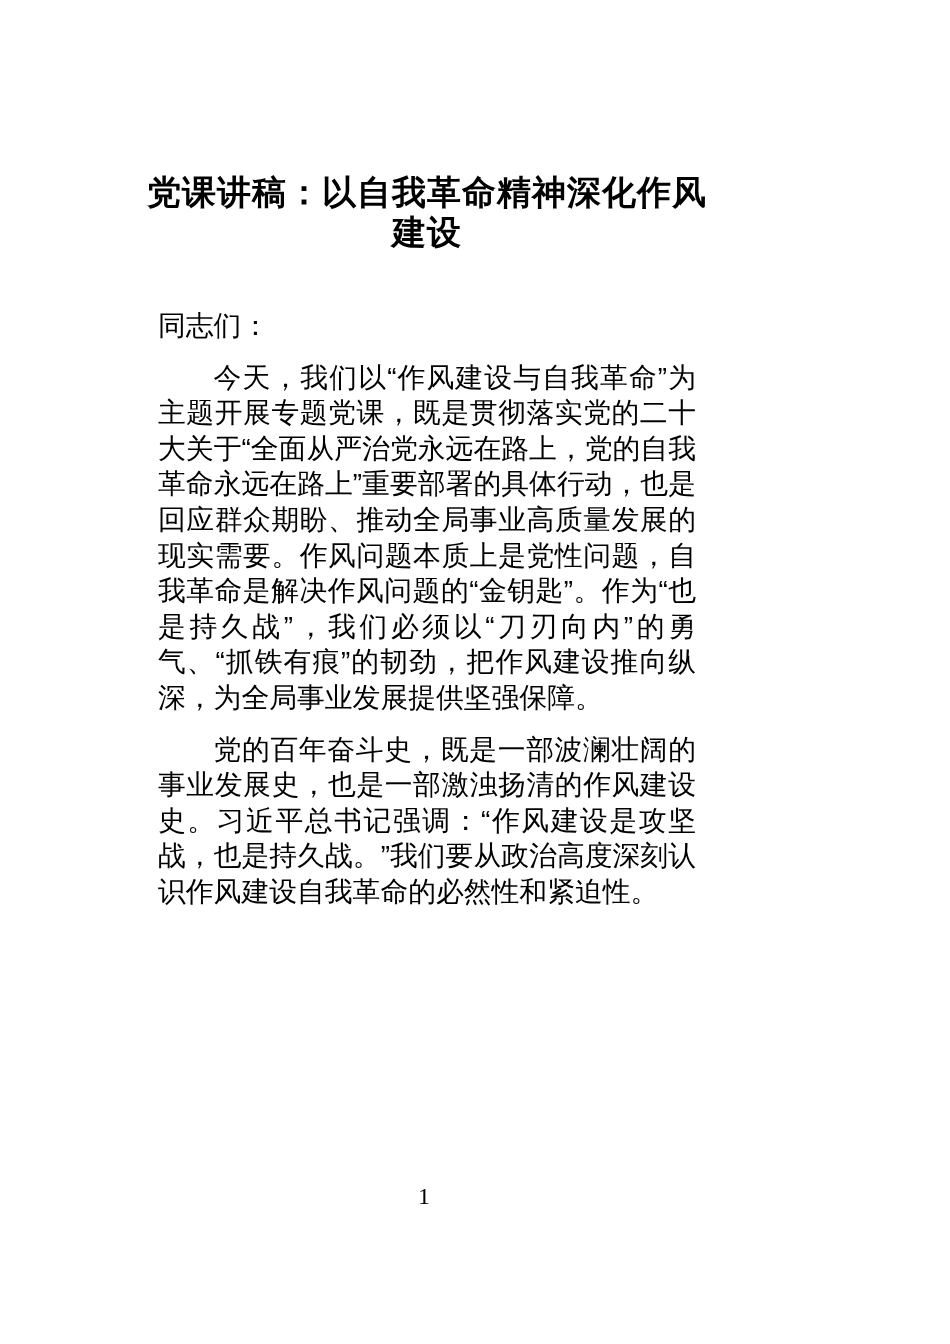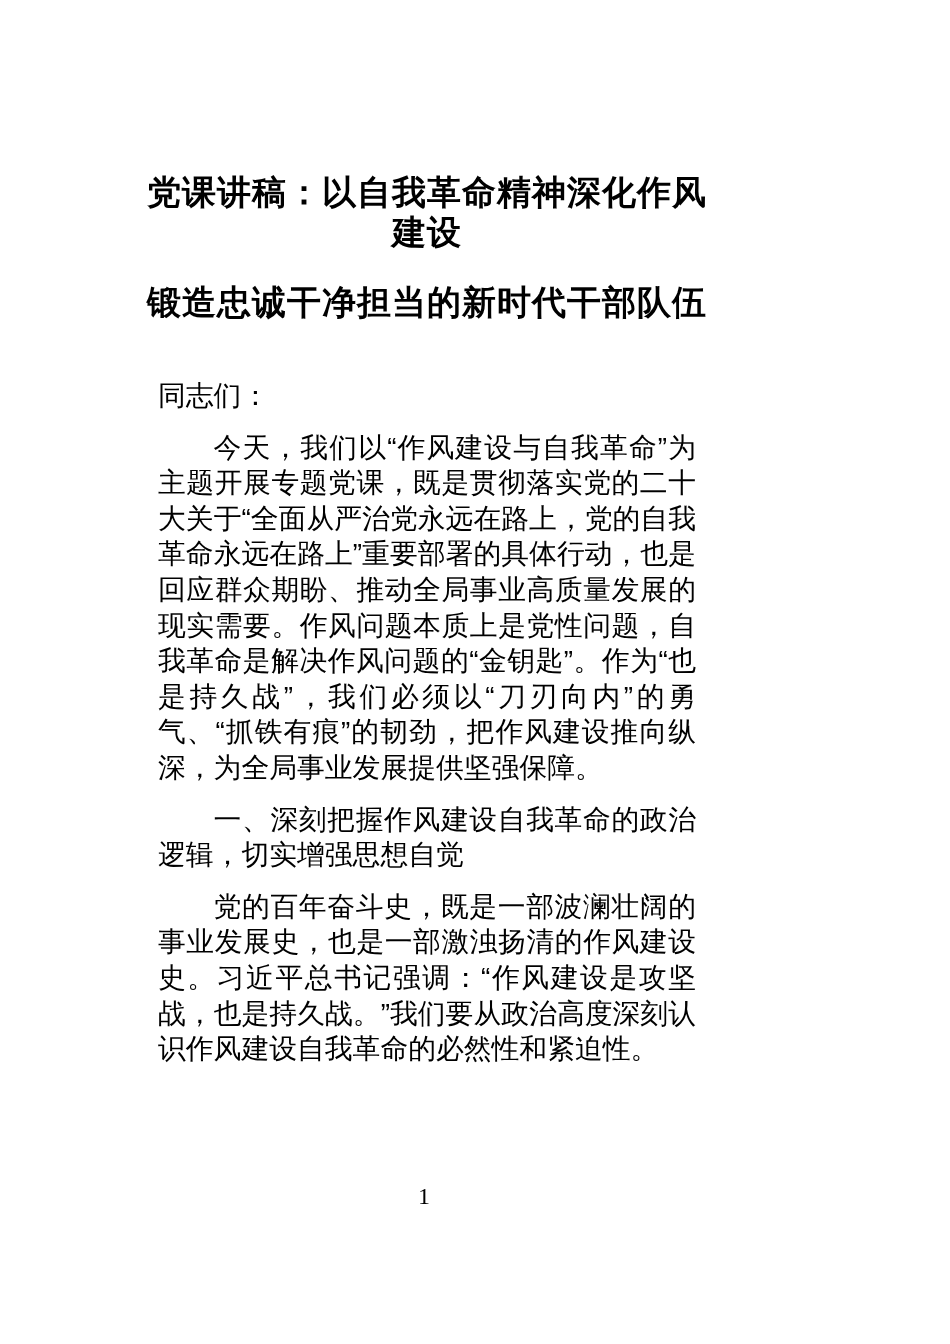--- a/index.html
+++ b/index.html
@@ -67,7 +67,6 @@
 
   <div class="doc-title">
     <div class="title-line">党课讲稿：以自我革命精神深化作风建设</div>
-    <div class="title-line">锻造忠诚干净担当的新时代干部队伍</div>
   </div>
 
   <div class="doc-body">

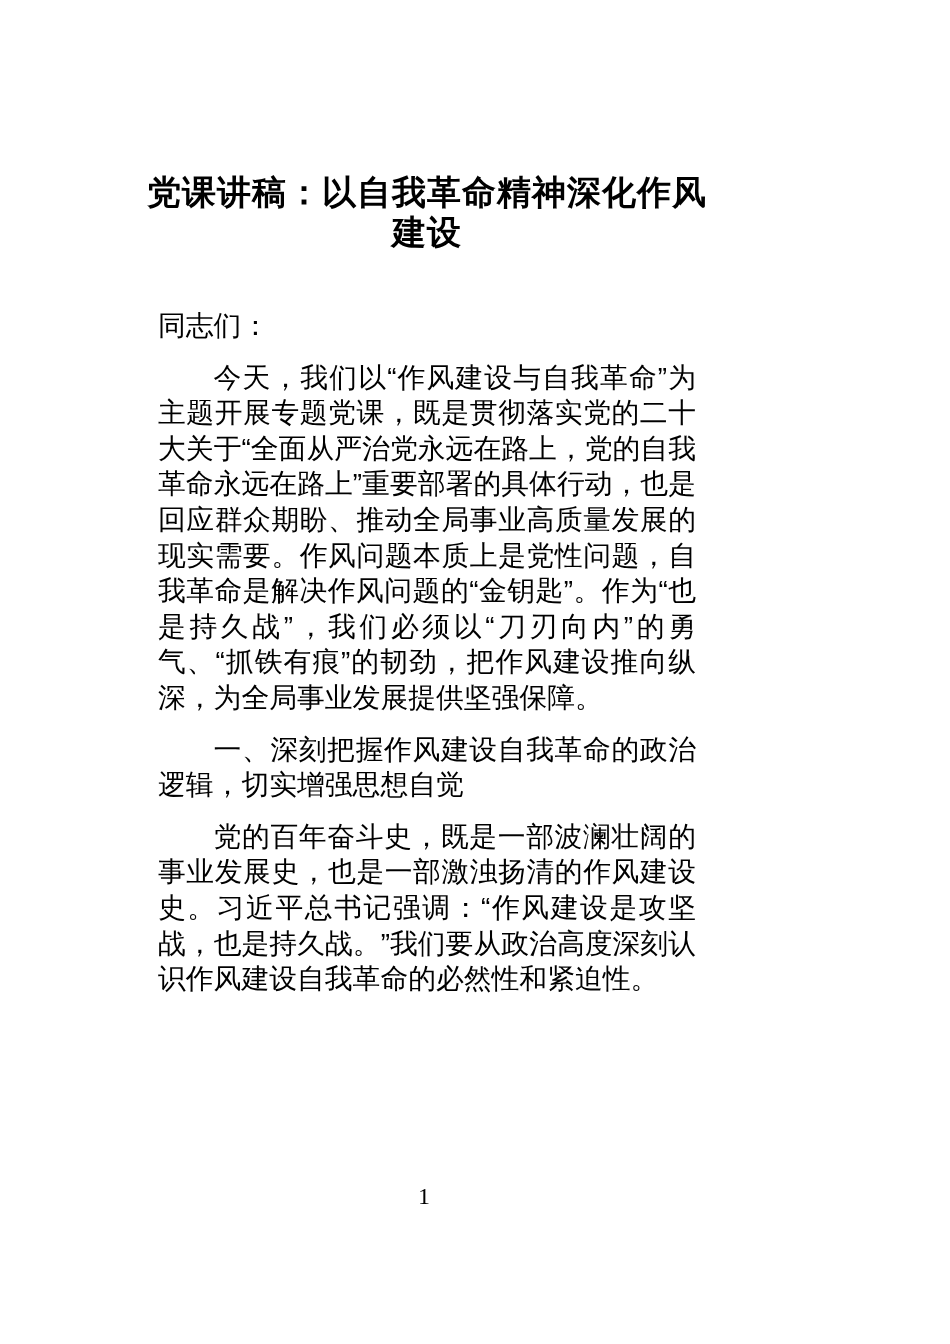--- a/index.html
+++ b/index.html
@@ -76,7 +76,6 @@
 
         <p class="body-indent">今天，我们以“作风建设与自我革命”为主题开展专题党课，既是贯彻落实党的二十大关于“全面从严治党永远在路上，党的自我革命永远在路上”重要部署的具体行动，也是回应群众期盼、推动全局事业高质量发展的现实需要。作风问题本质上是党性问题，自我革命是解决作风问题的“金钥匙”。作为“也是持久战”，我们必须以“刀刃向内”的勇气、“抓铁有痕”的韧劲，把作风建设推向纵深，为全局事业发展提供坚强保障。</p>
 
-        <p class="heading">一、深刻把握作风建设自我革命的政治逻辑，切实增强思想自觉</p>
 
         <p class="body-indent">党的百年奋斗史，既是一部波澜壮阔的事业发展史，也是一部激浊扬清的作风建设史。习近平总书记强调：“作风建设是攻坚战，也是持久战。”我们要从政治高度深刻认识作风建设自我革命的必然性和紧迫性。</p>
 

